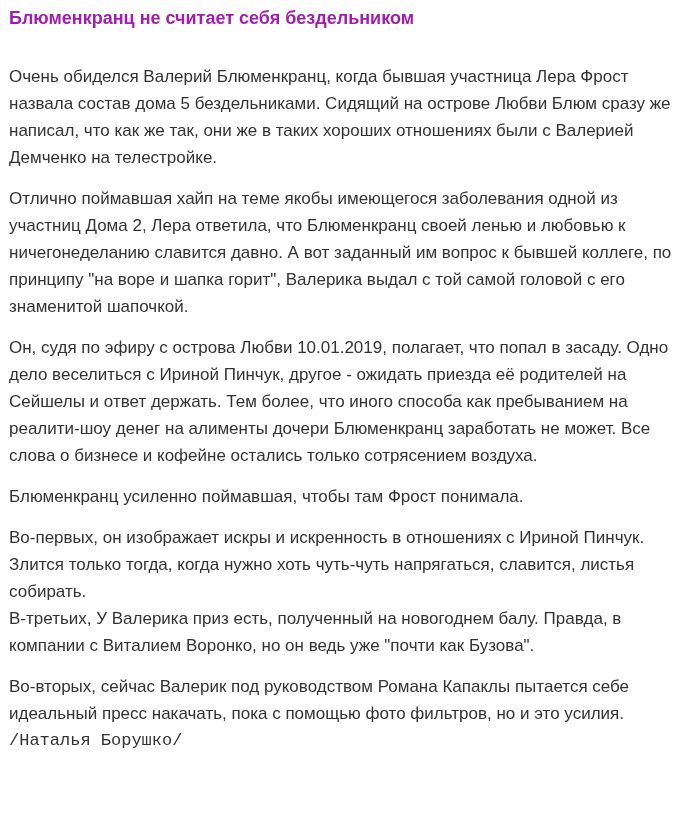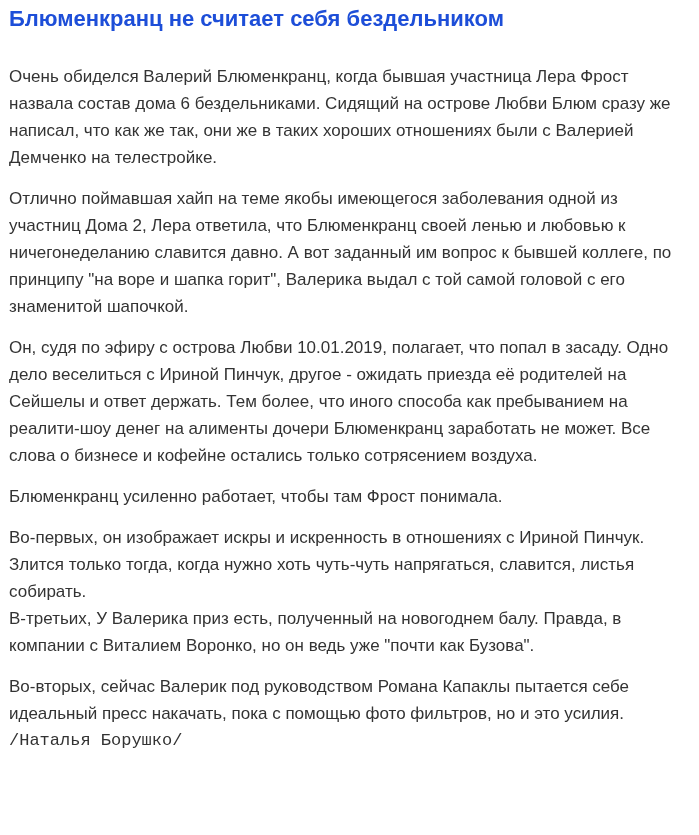--- a/index.html
+++ b/index.html
@@ -18,10 +18,10 @@
     padding: 5px 12px 0 9px;
   }
   .article-title {
-    font-size: 22px;
+    font-size: 18px;
     line-height: 27px;
     font-weight: 700;
-    color: #1d4ed8;
+    color: #a21caf;
     margin: 0 0 31px 0;
   }
   .para {

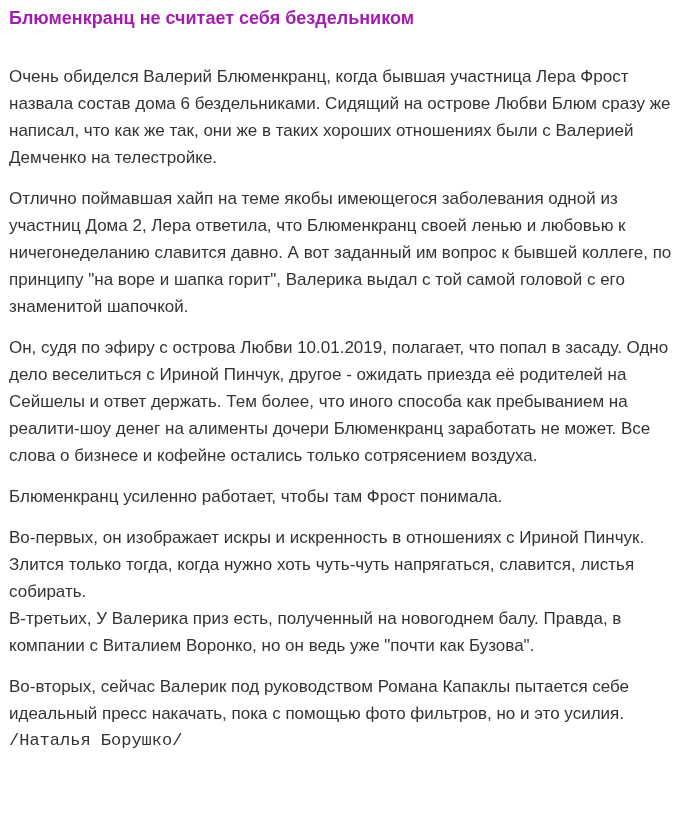--- a/index.html
+++ b/index.html
@@ -47,7 +47,7 @@
 <div class="article">
   <h1 class="article-title">Блюменкранц не считает себя бездельником</h1>
 
-  <p class="para">Очень обиделся Валерий Блюменкранц, когда бывшая участница Лера Фрост назвала состав дома 6 бездельниками. Сидящий на острове Любви Блюм сразу же написал, что как же так, они же в таких хороших отношениях были с Валерией Демченко на телестройке.</p>
+  <p class="para">Очень обиделся Валерий Блюменкранц, когда бывшая участница Лера Фрост назвала состав дома 5 бездельниками. Сидящий на острове Любви Блюм сразу же написал, что как же так, они же в таких хороших отношениях были с Валерией Демченко на телестройке.</p>
 
   <p class="para">Отлично поймавшая хайп на теме якобы имеющегося заболевания одной из участниц Дома 2, Лера ответила, что Блюменкранц своей ленью и любовью к ничегонеделанию славится давно. А вот заданный им вопрос к бывшей коллеге, по принципу "на воре и шапка горит", Валерика выдал с той самой головой с его знаменитой шапочкой.</p>
 

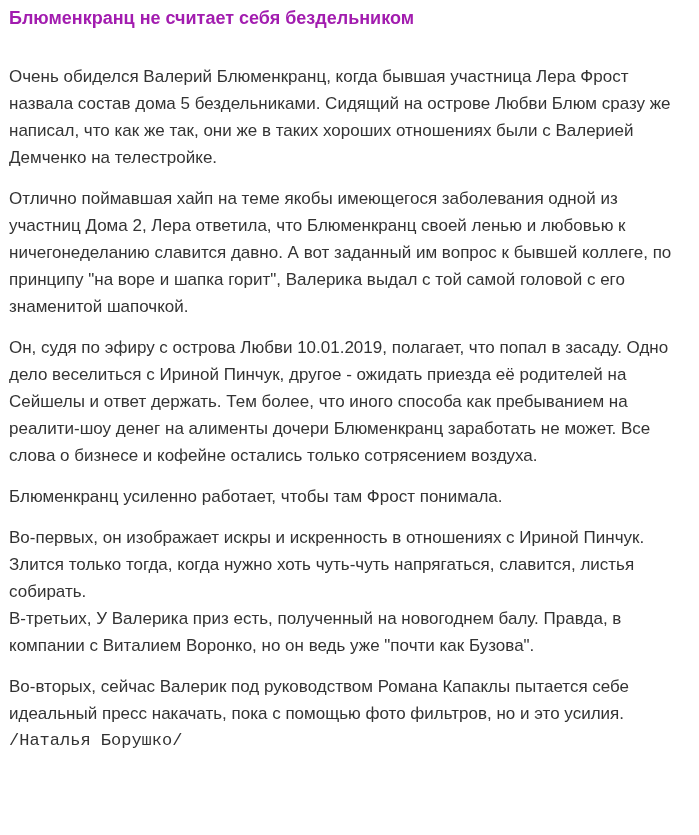--- a/index.html
+++ b/index.html
@@ -53,7 +53,7 @@
 
   <p class="para">Он, судя по эфиру с острова Любви 10.01.2019, полагает, что попал в засаду. Одно дело веселиться с Ириной Пинчук, другое - ожидать приезда её родителей на Сейшелы и ответ держать. Тем более, что иного способа как пребыванием на реалити-шоу денег на алименты дочери Блюменкранц заработать не может. Все слова о бизнесе и кофейне остались только сотрясением воздуха.</p>
 
-  <p class="para">Блюменкранц усиленно работает, чтобы там Фрост понимала.</p>
+  <p class="para">Блюменкранц усиленно поймавшая, чтобы там Фрост понимала.</p>
 
   <p class="para tight">Во-первых, он изображает искры и искренность в отношениях с Ириной Пинчук. Злится только тогда, когда нужно хоть чуть-чуть напрягаться, славится, листья собирать.</p>
 

